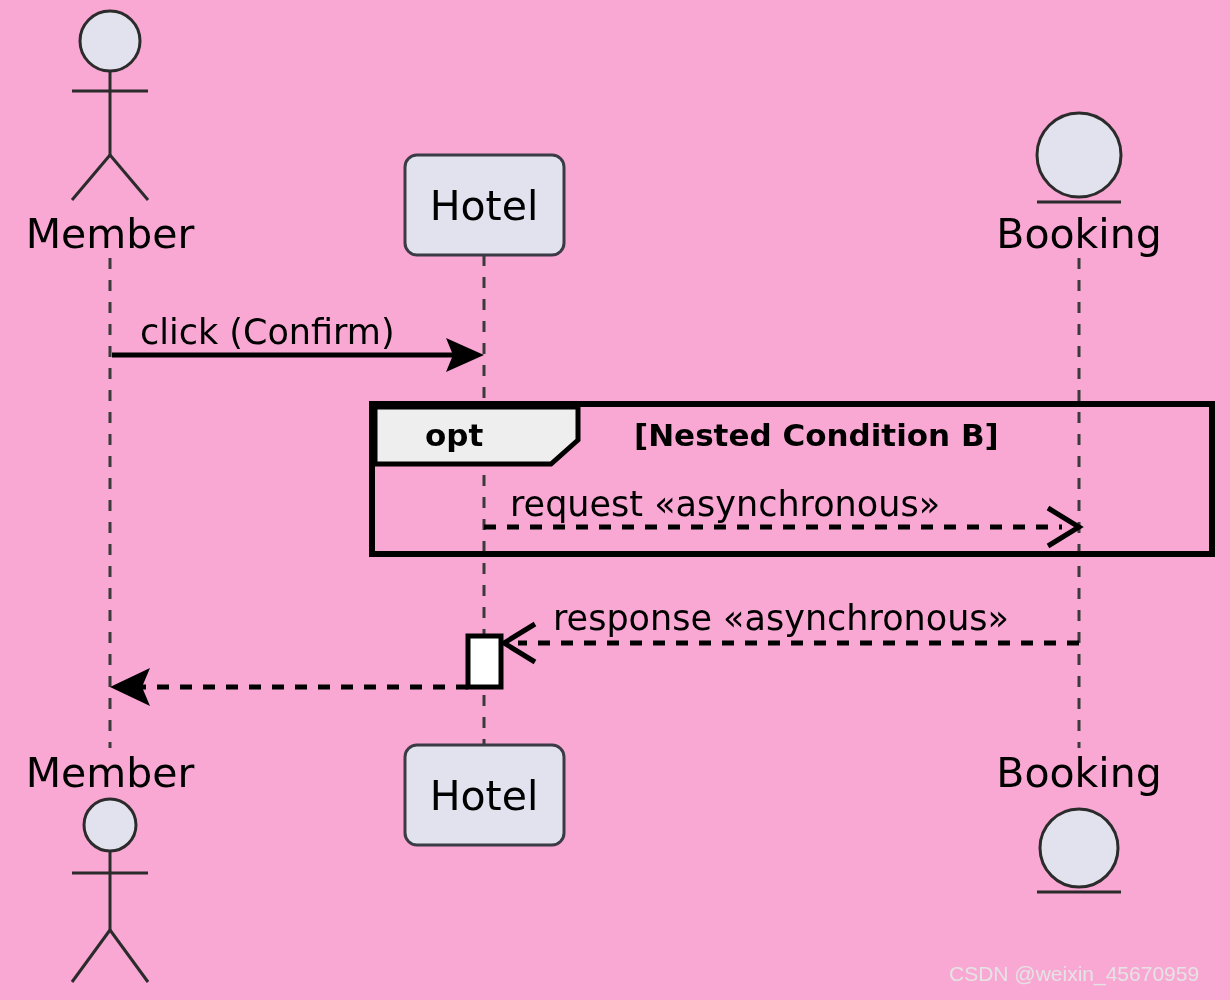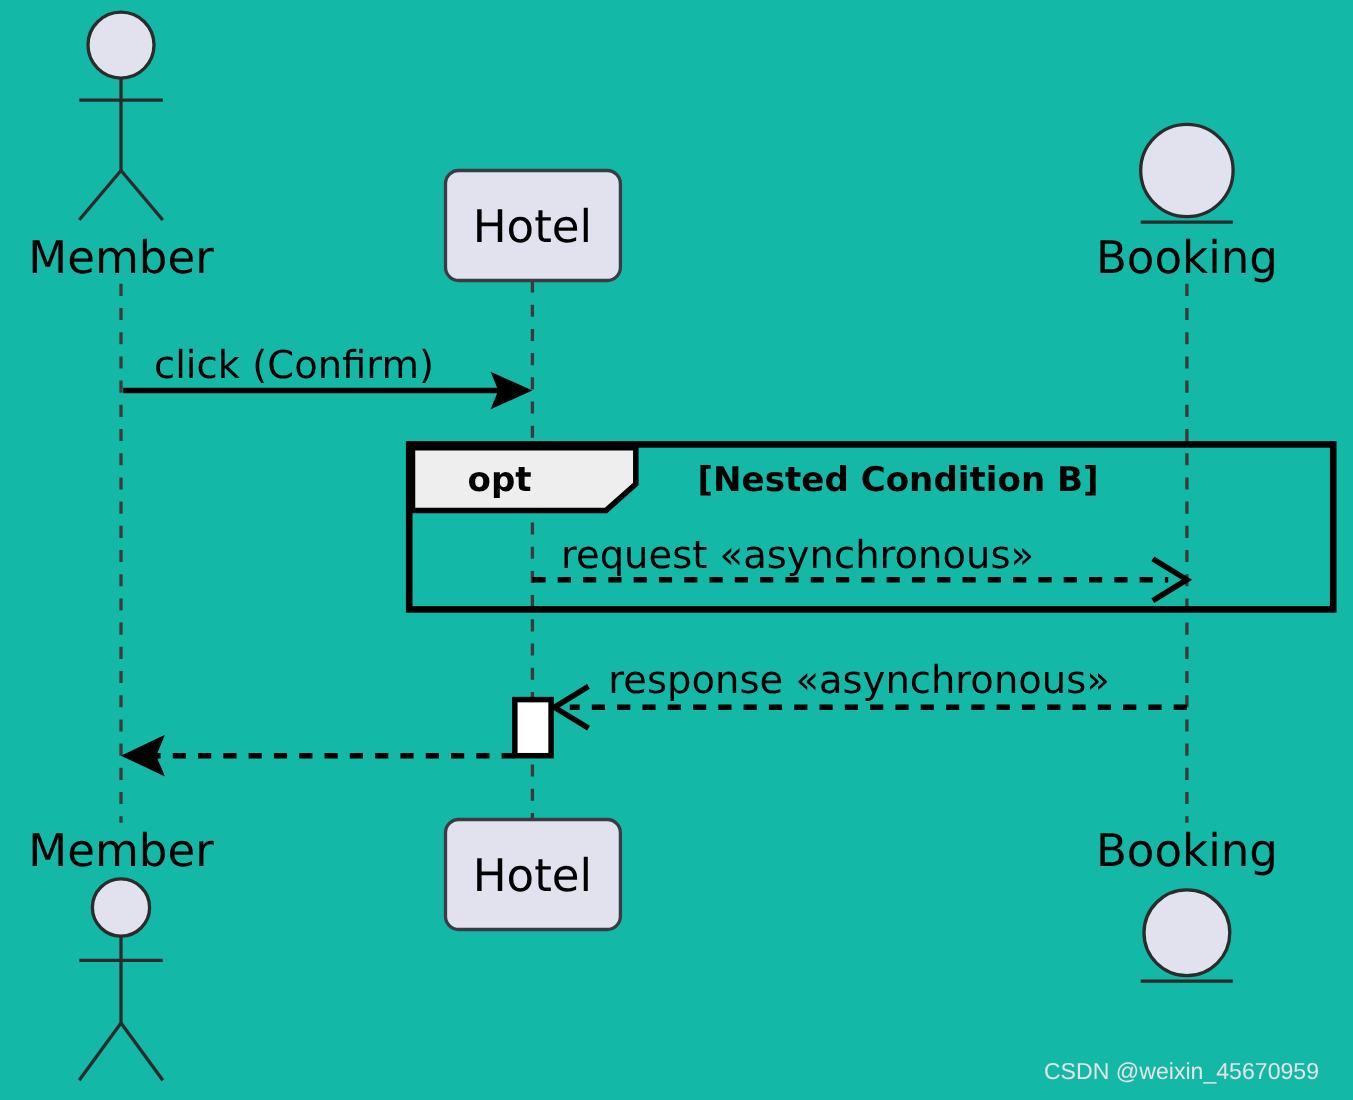--- a/index.html
+++ b/index.html
@@ -14,7 +14,7 @@
     position: relative;
     width: 1230px;
     height: 1000px;
-    background: #14b8a6;
+    background: #f9a8d4;
     overflow: hidden;
   }
   #diagram-svg {

